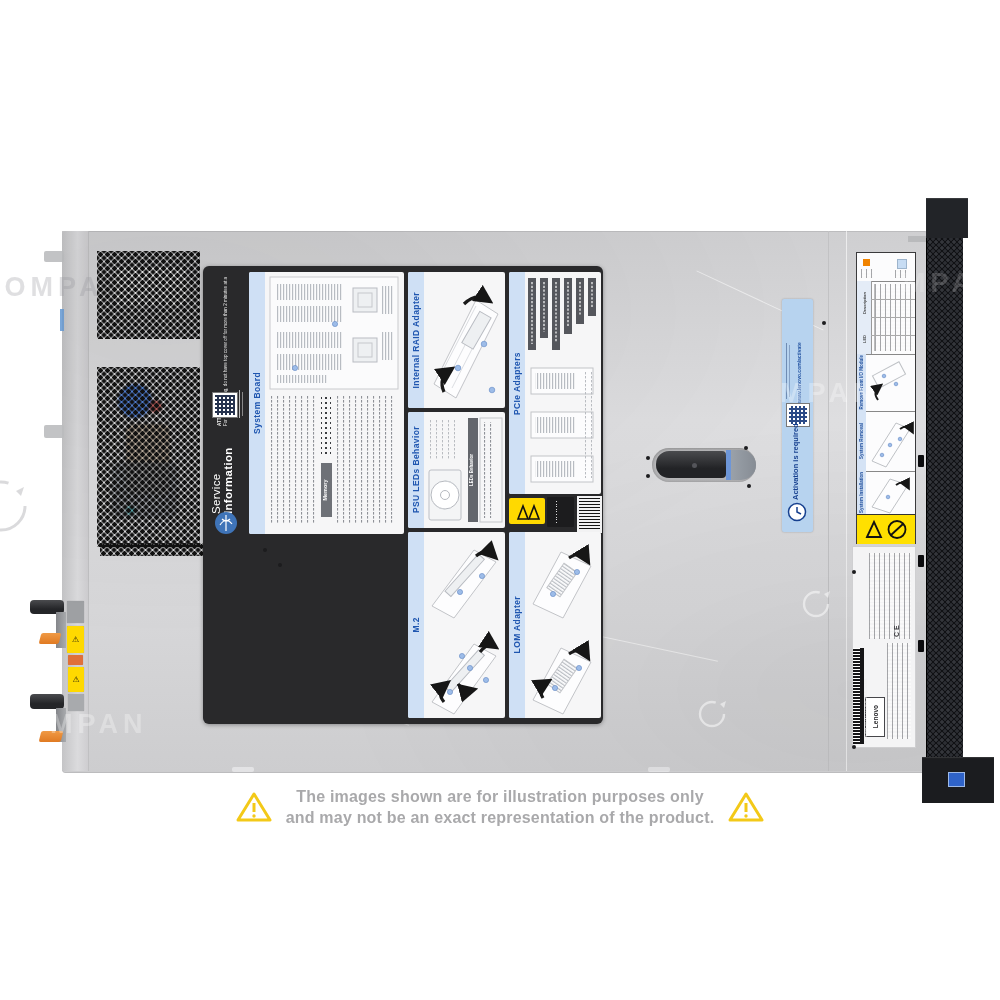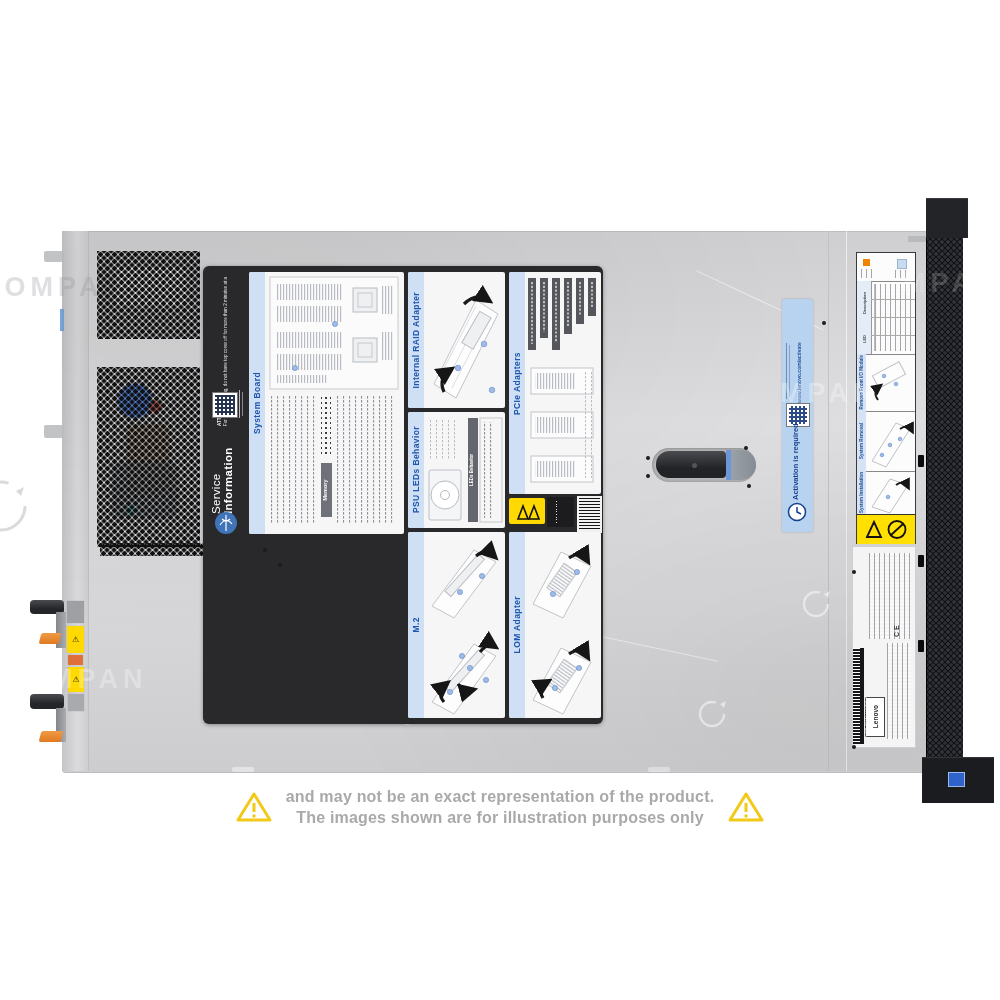--- a/index.html
+++ b/index.html
@@ -442,7 +442,7 @@
   <div class="abs screw" style="left:822px;top:321px;"></div>
 
   <div class="abs wm" style="left:-20px;top:272px;">COMPA</div>
-  <div class="abs wm wm-white" style="left:24px;top:664px;text-align:right;">OMPAN</div>
+  <div class="abs wm wm-white" style="left:24px;top:709px;text-align:right;">OMPAN</div>
   <div class="abs wm wm-white" style="left:780px;top:378px;">MPAN</div>
   <div class="abs wm wm-white" style="left:903px;top:268px;color:rgba(255,255,255,.18);">MPAN</div>
   <svg class="abs wm-circle" style="left:-28px;top:477px;" width="58" height="58">

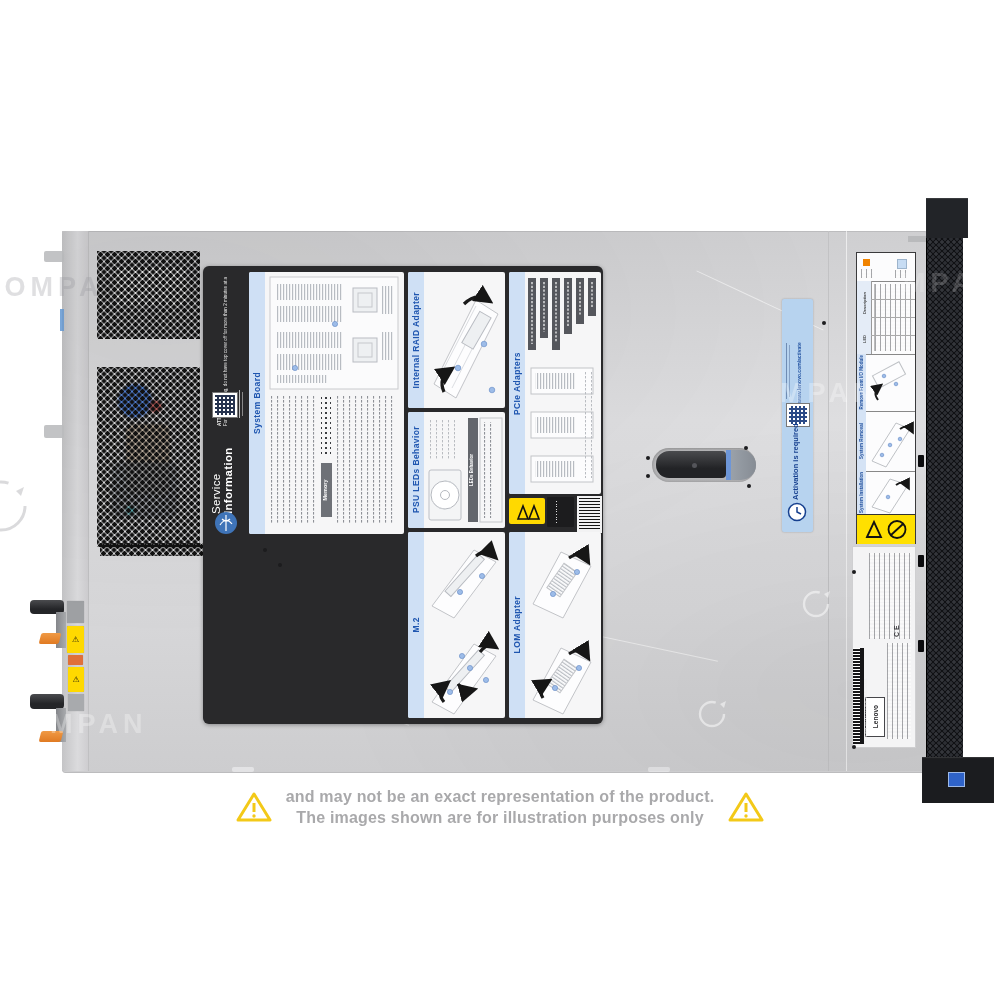--- a/index.html
+++ b/index.html
@@ -465,8 +465,8 @@
       <circle cx="18" cy="25" r="1.7" fill="#f3c918"></circle>
     </svg>
     <div class="disc-text">
+      <div>The images shown are for illustration purposes only</div>
       <div>and may not be an exact representation of the product.</div>
-      <div>The images shown are for illustration purposes only</div>
     </div>
     <svg width="36" height="32">
       <path d="M18 3 L34 29 L2 29 Z" fill="none" stroke="#f3c918" stroke-width="3" stroke-linejoin="round"></path>

